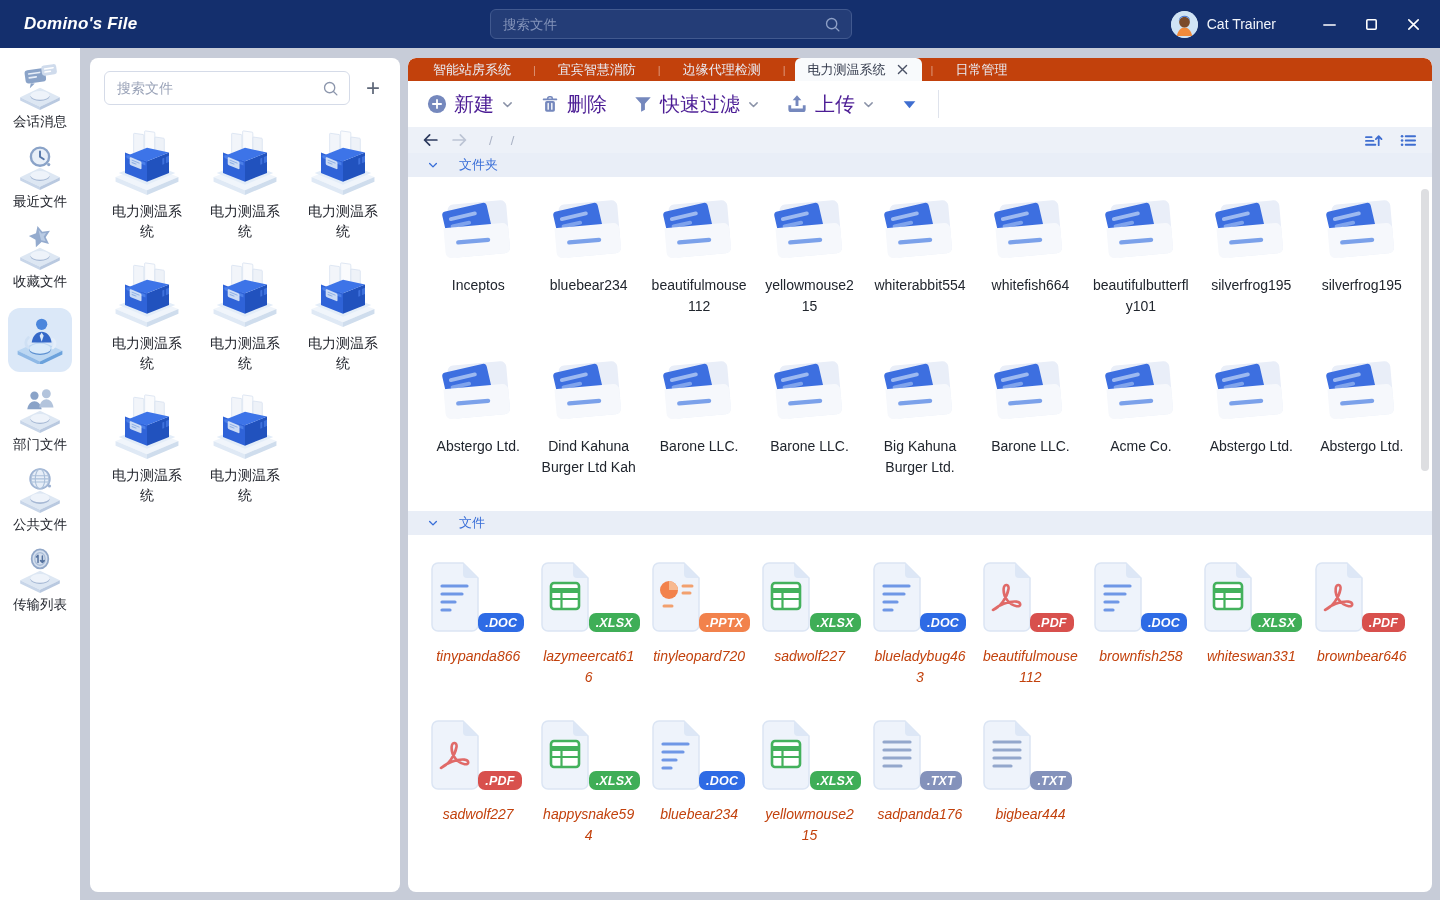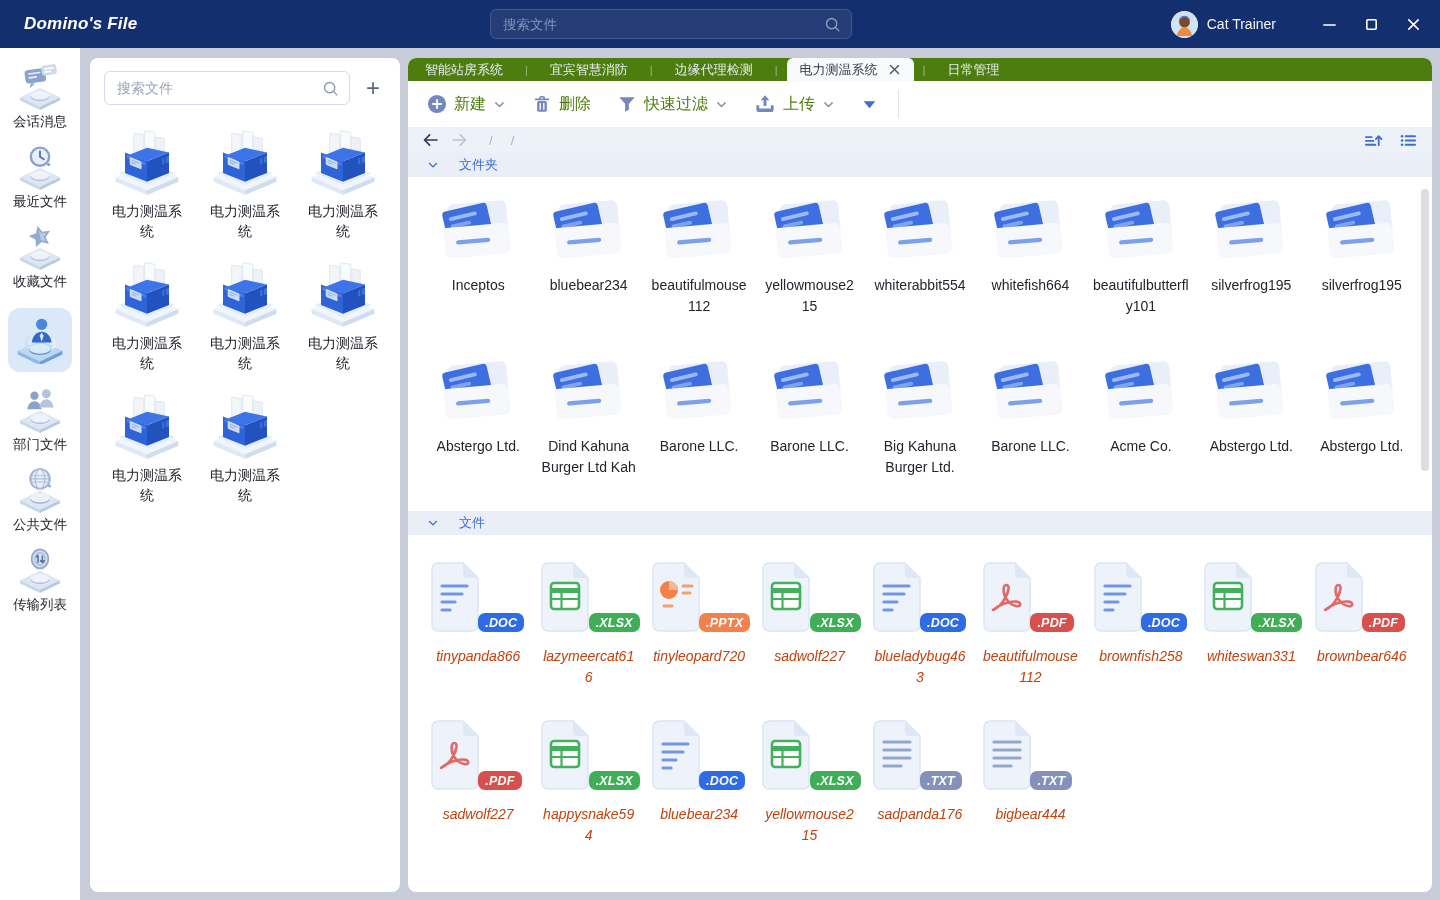--- a/index.html
+++ b/index.html
@@ -43,7 +43,7 @@
 
   
   .main-panel { position:absolute; left:408px; top:58px; width:1024px; height:834px; background:#fff; border-radius:8px; display:flex; flex-direction:column; overflow:hidden; }
-  .tabbar { height:23px; background:#4d7c0f; flex:none; display:flex; align-items:flex-end; padding-left:4px; border-radius:8px 8px 0 0; }
+  .tabbar { height:23px; background:#c2410c; flex:none; display:flex; align-items:flex-end; padding-left:12px; border-radius:8px 8px 0 0; }
   .tab { display:flex; align-items:center; }
   .tab .sep { color:rgba(255,255,255,.45); font-size:11px; padding:0 9px; }
   .tab:first-child .sep { display:none; }

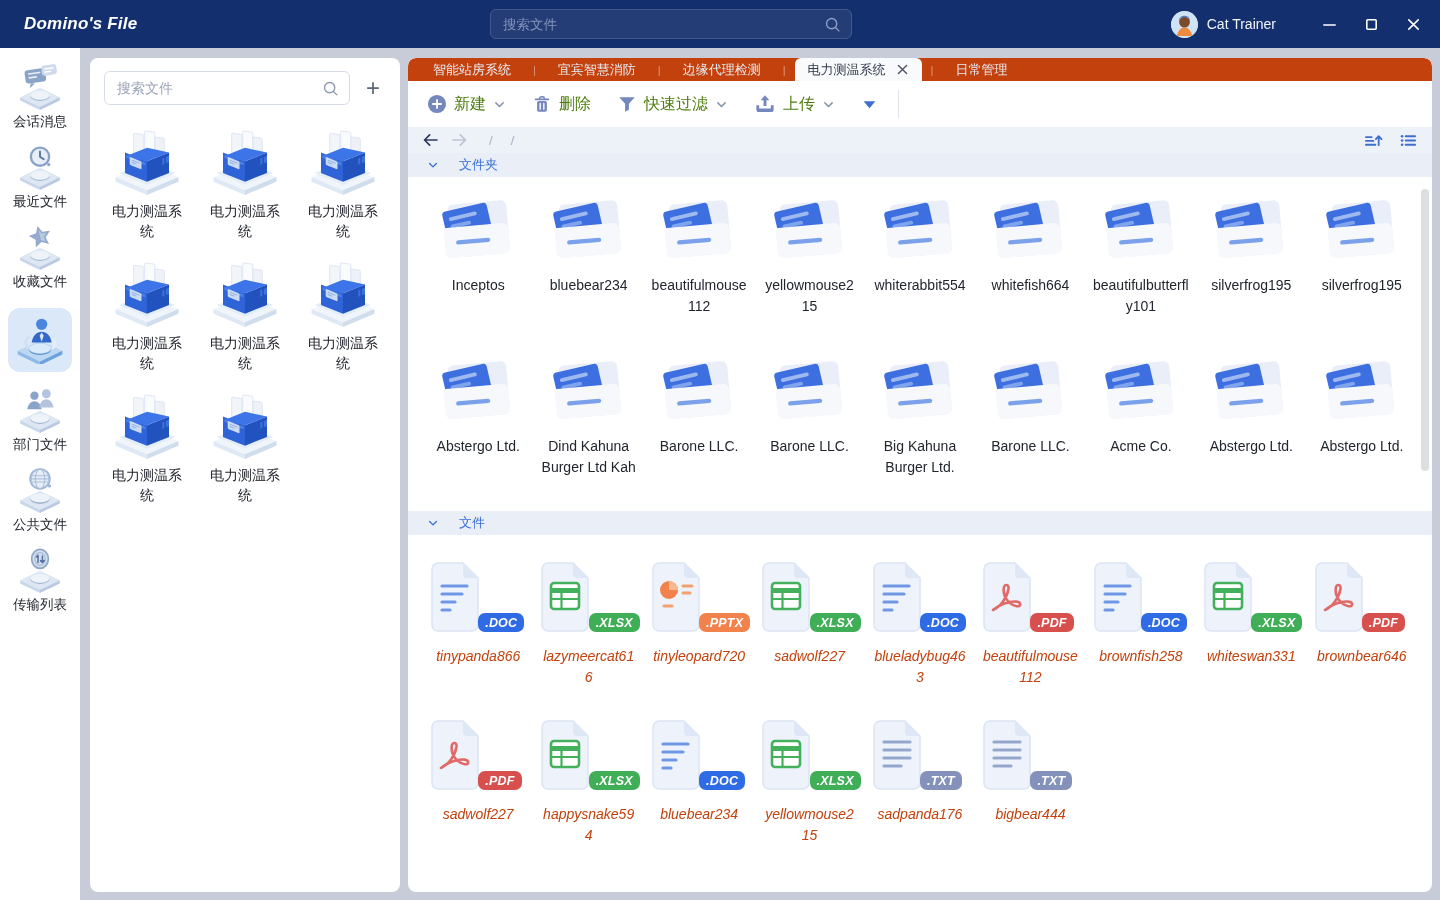--- a/index.html
+++ b/index.html
@@ -53,7 +53,7 @@
   .tab.active .tab-close { display:inline-block; }
 
   .toolbar { height:46px; flex:none; display:flex; align-items:center; padding-left:19px; background:#fff; }
-  .toolbtn { display:flex; align-items:center; gap:7px; font-size:16px; color:#4d7c0f; margin-right:26px; cursor:pointer; }
+  .toolbtn { display:flex; align-items:center; gap:7px; font-size:20px; color:#4c1d95; margin-right:26px; cursor:pointer; }
   .toolbtn svg.tb-ic { width:20px; height:20px; color:#7588bd; }
   .toolbtn svg.chev { width:13px; height:13px; color:#8b93a8; }
   .caret-solo { width:17px; height:17px; color:#3f6ed0; margin-right:20px; cursor:pointer; }

